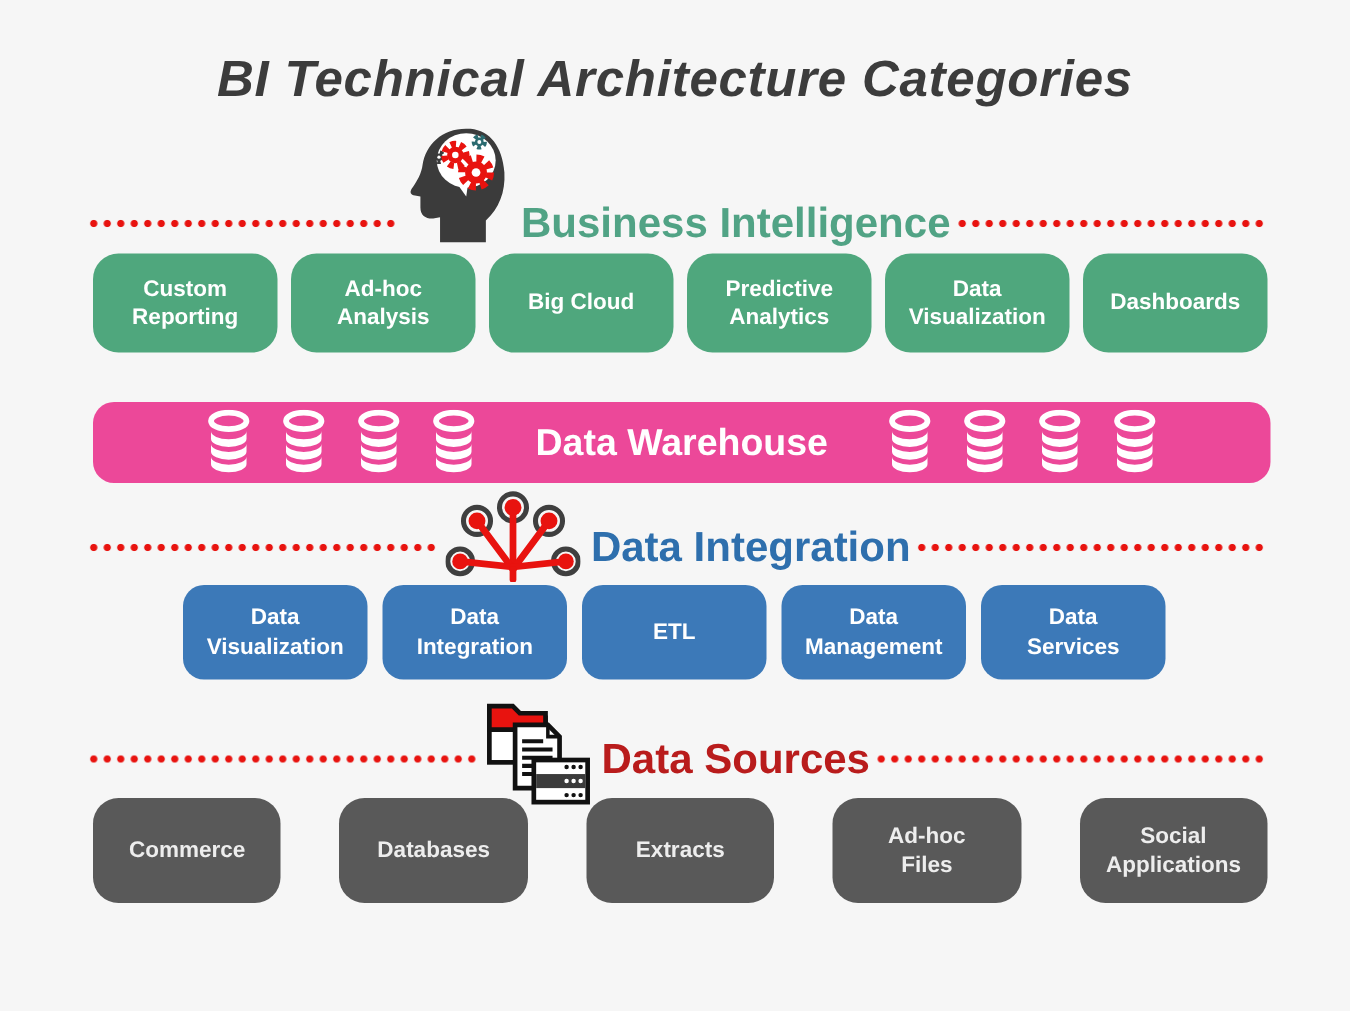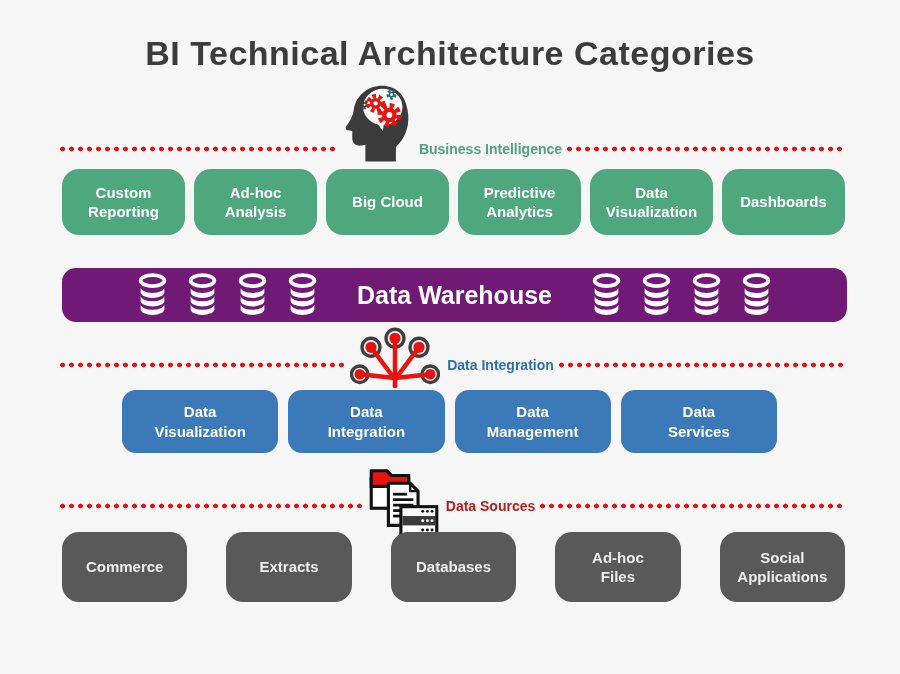--- a/index.html
+++ b/index.html
@@ -15,6 +15,7 @@
     margin: 0; text-align: center;
     font-size: 34px; font-weight: 700; color: #3C3C3C;
     letter-spacing: 0.5px;
+    font-style: italic;
   }
   
   .sep {

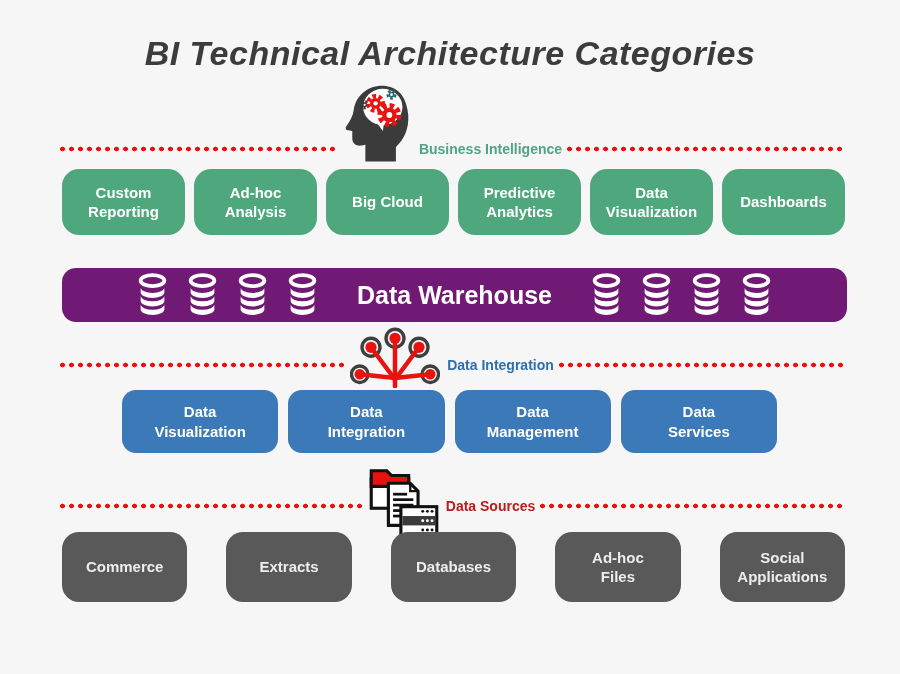--- a/index.html
+++ b/index.html
@@ -29,7 +29,7 @@
     background-position: left center;
     background-repeat: repeat-x;
   }
-  .sep-label { font-size: 14px; font-weight: 700; white-space: nowrap; margin: 0 3px; }
+  .sep-label { font-size: 28px; font-weight: 700; white-space: nowrap; margin: 0 3px; }
   .sep-icon { flex: 0 0 auto; position: relative; }
   #sep-bi { top: 139px; }
   #sep-di { top: 355px; }

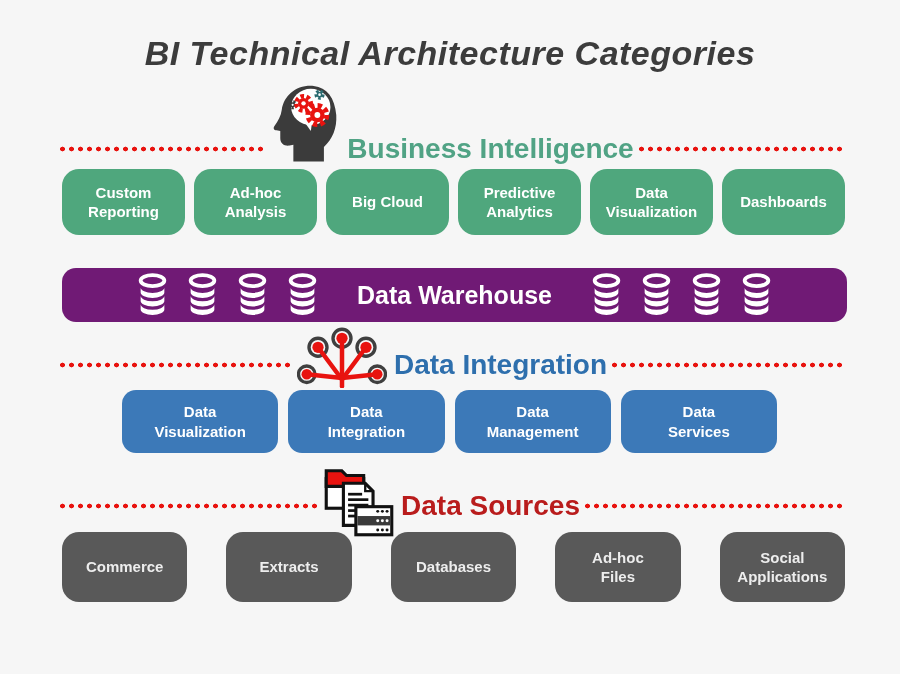--- a/index.html
+++ b/index.html
@@ -57,7 +57,7 @@
   
   .warehouse {
     position: absolute; top: 268px; left: 62px; right: 53px; height: 54px;
-    background: #701a75; border-radius: 14px;
+    background: #ec4899; border-radius: 14px;
     display: flex; align-items: center; justify-content: center; gap: 15px;
   }
   .warehouse .db { width: 35px; height: 44px; }

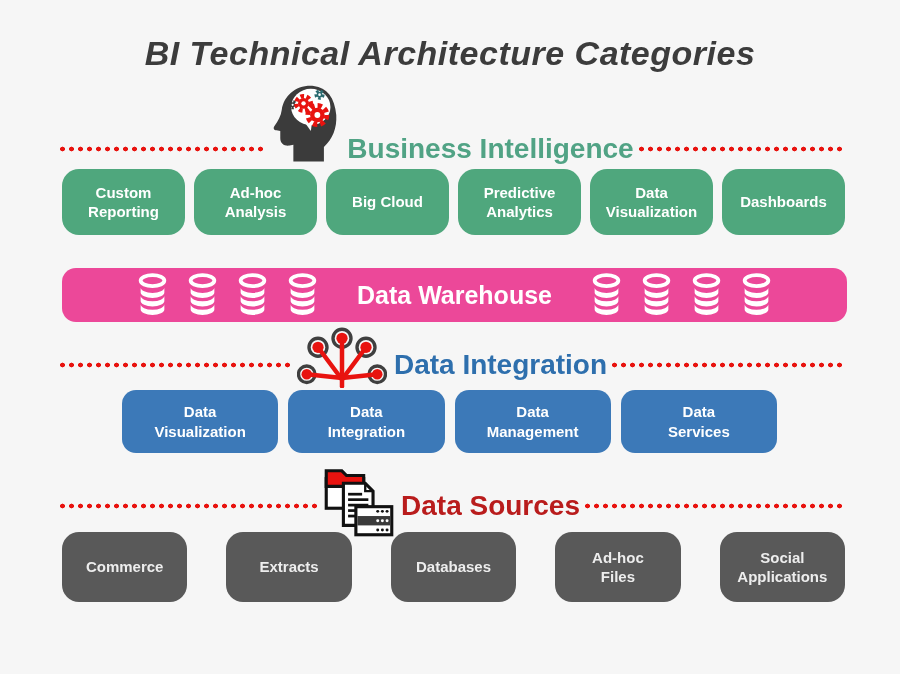--- a/index.html
+++ b/index.html
@@ -201,6 +201,9 @@
 Integration</span>
       </div>
     <div class="box">
+        <span class="box-label">ETL</span>
+      </div>
+    <div class="box">
         <span class="box-label">Data
 Management</span>
       </div>

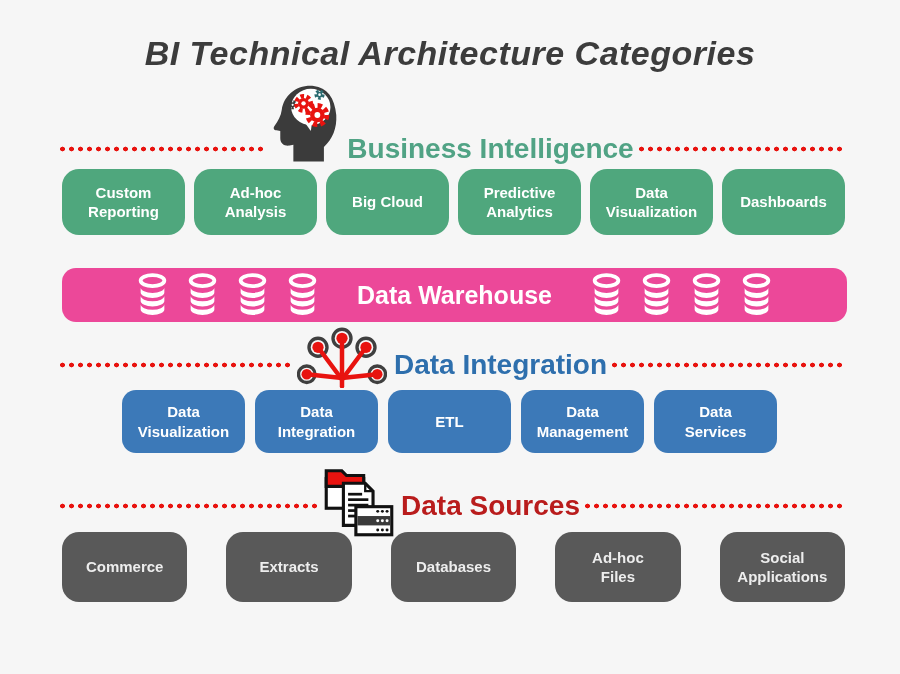--- a/index.html
+++ b/index.html
@@ -254,10 +254,10 @@
         <span class="box-label">Commerce</span>
       </div>
     <div class="box">
+        <span class="box-label">Databases</span>
+      </div>
+    <div class="box">
         <span class="box-label">Extracts</span>
-      </div>
-    <div class="box">
-        <span class="box-label">Databases</span>
       </div>
     <div class="box">
         <span class="box-label">Ad-hoc

